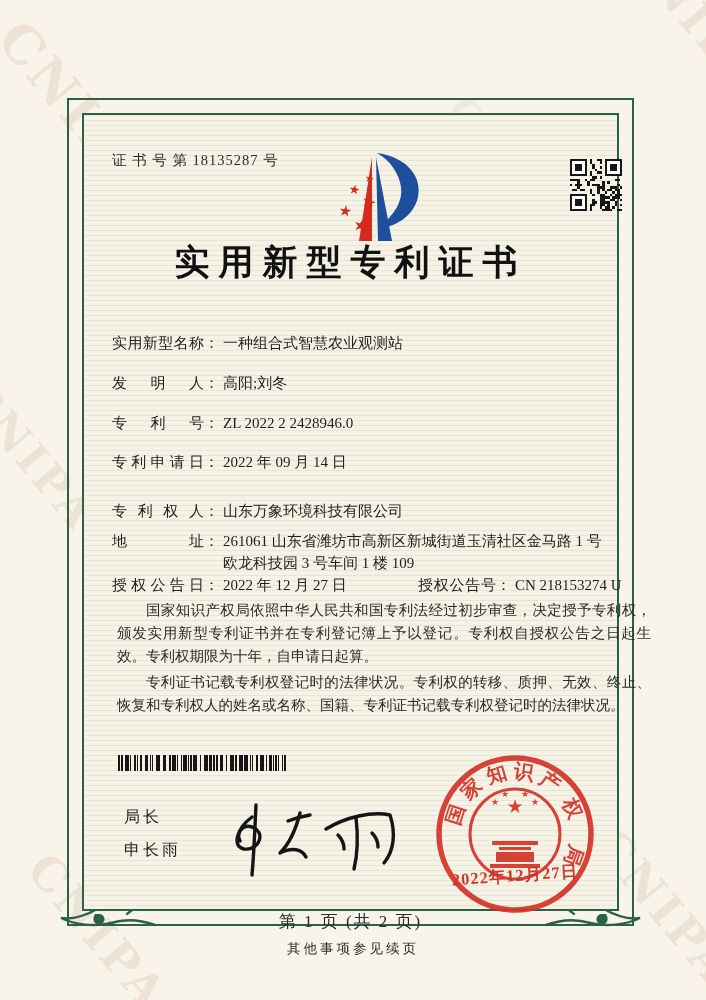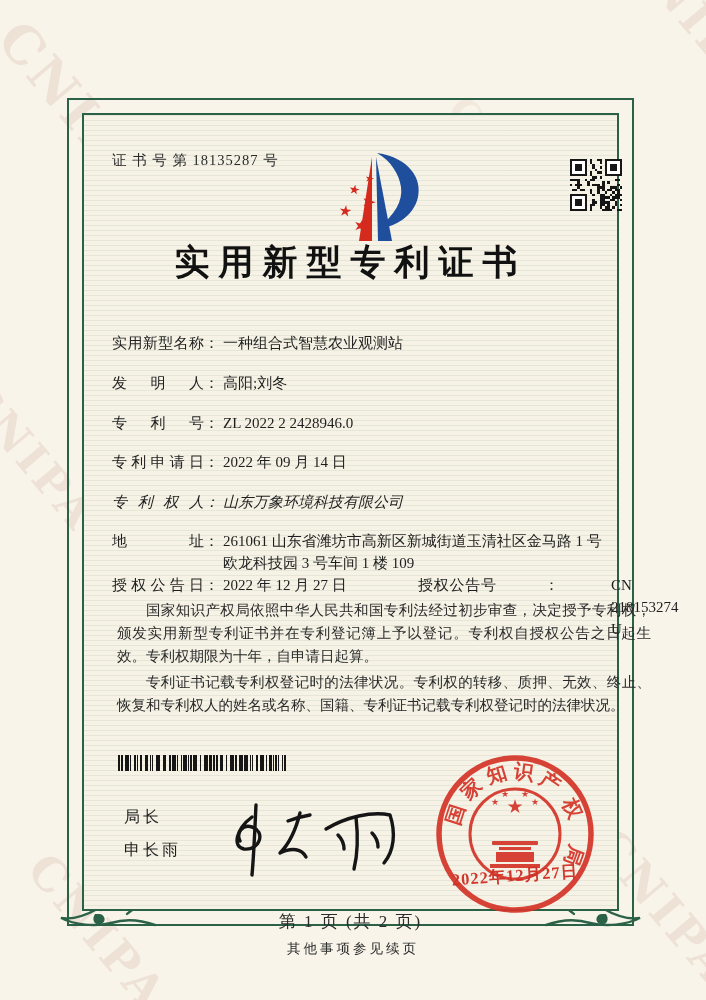--- a/index.html
+++ b/index.html
@@ -266,7 +266,7 @@
         <span class="f-colon">：</span>
       <span class="f-value">2022 年 09 月 14 日</span>
     </div>
-    <div class="field-row" style="top:377px;font-style:italic;">
+    <div class="field-row" style="top:386px;">
       <span class="f-label">专利权人</span>
         <span class="f-colon">：</span>
       <span class="f-value">山东万象环境科技有限公司</span>

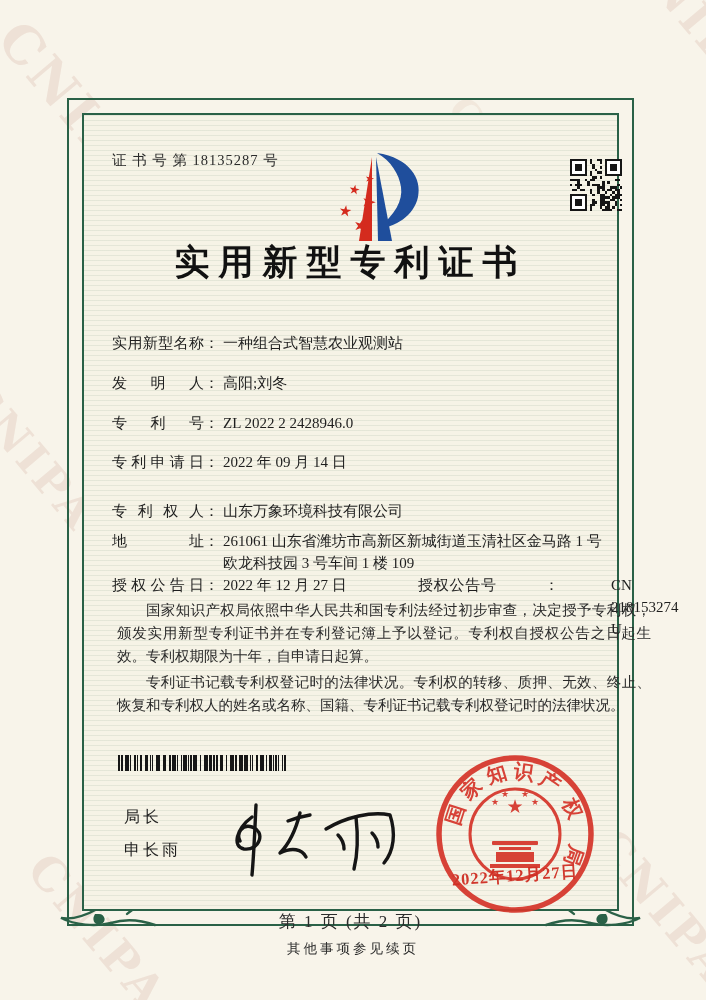--- a/index.html
+++ b/index.html
@@ -46,7 +46,7 @@
   .f-label{display:inline-block;width:92px;text-align:justify;text-align-last:justify;flex:none;}
   .f-colon{flex:none;margin-right:4px;}
   .f-value{white-space:pre-line;}
-  .pair2{position:absolute;left:306px;top:0;display:flex;font-size:15px;gap:48px;}
+  .pair2{position:absolute;left:306px;top:0;display:flex;font-size:15px;}
   .pair2 .f-label{width:78px;}
   
   .paras{position:absolute;left:33px;top:484px;width:534px;font-size:14.5px;line-height:1.6;color:#2a2a2a;}

